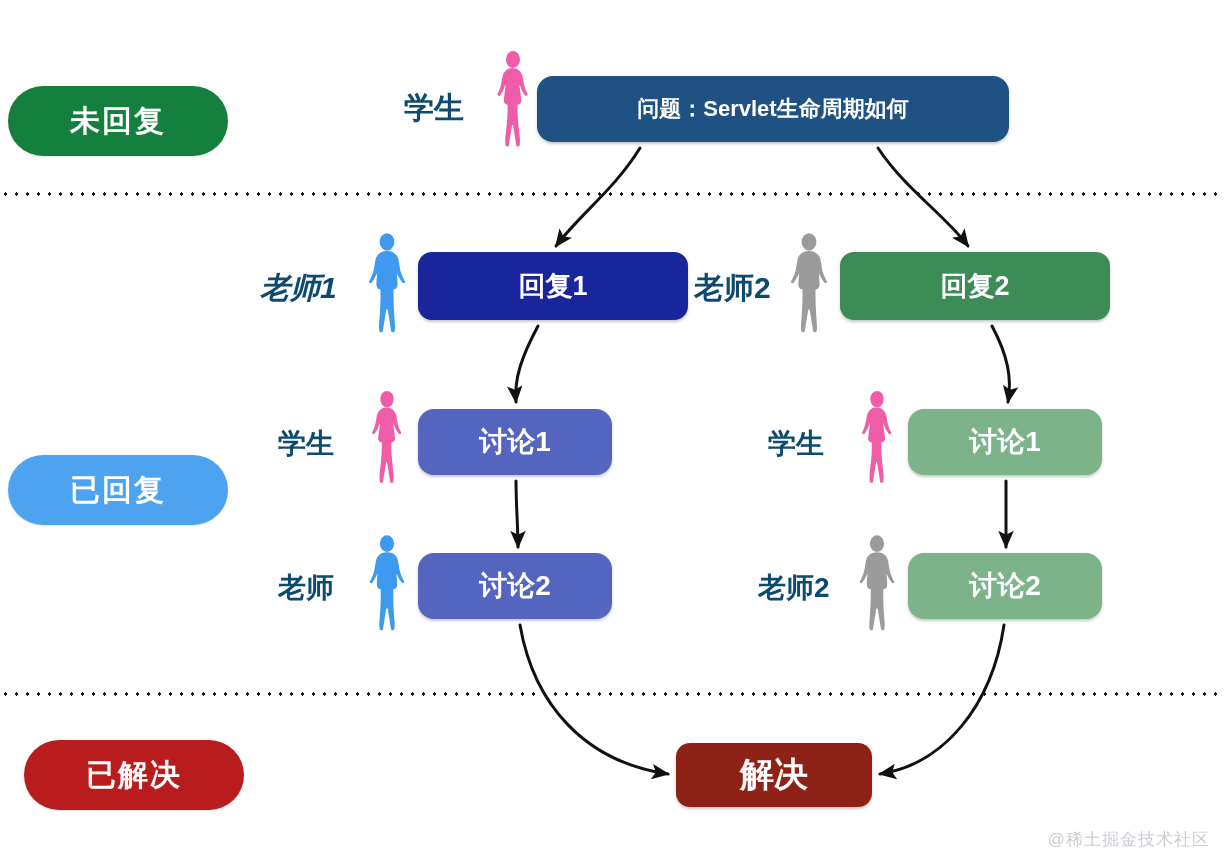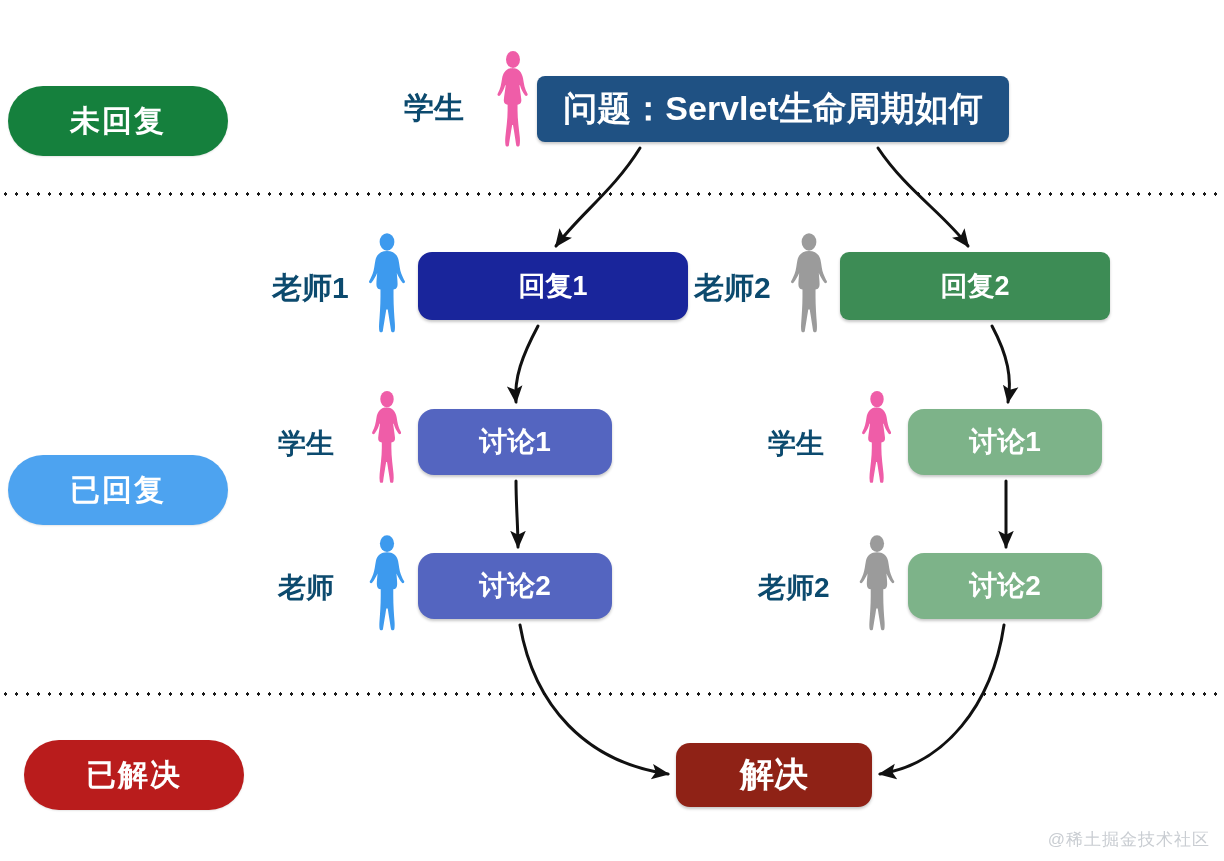--- a/index.html
+++ b/index.html
@@ -54,7 +54,7 @@
     box-shadow: 0 2px 3px rgba(0,0,0,0.22);
     white-space: nowrap;
   }
-  .node.question { font-size: 34px; border-radius: 8px; letter-spacing: 0px; }
+  .node.question { font-size: 22px; border-radius: 16px; letter-spacing: 0px; }
   .node.reply    { font-size: 27px; }
   .node.discuss  { font-size: 28px; border-radius: 16px; }
   .node.resolve  { font-size: 34px; border-radius: 14px; }

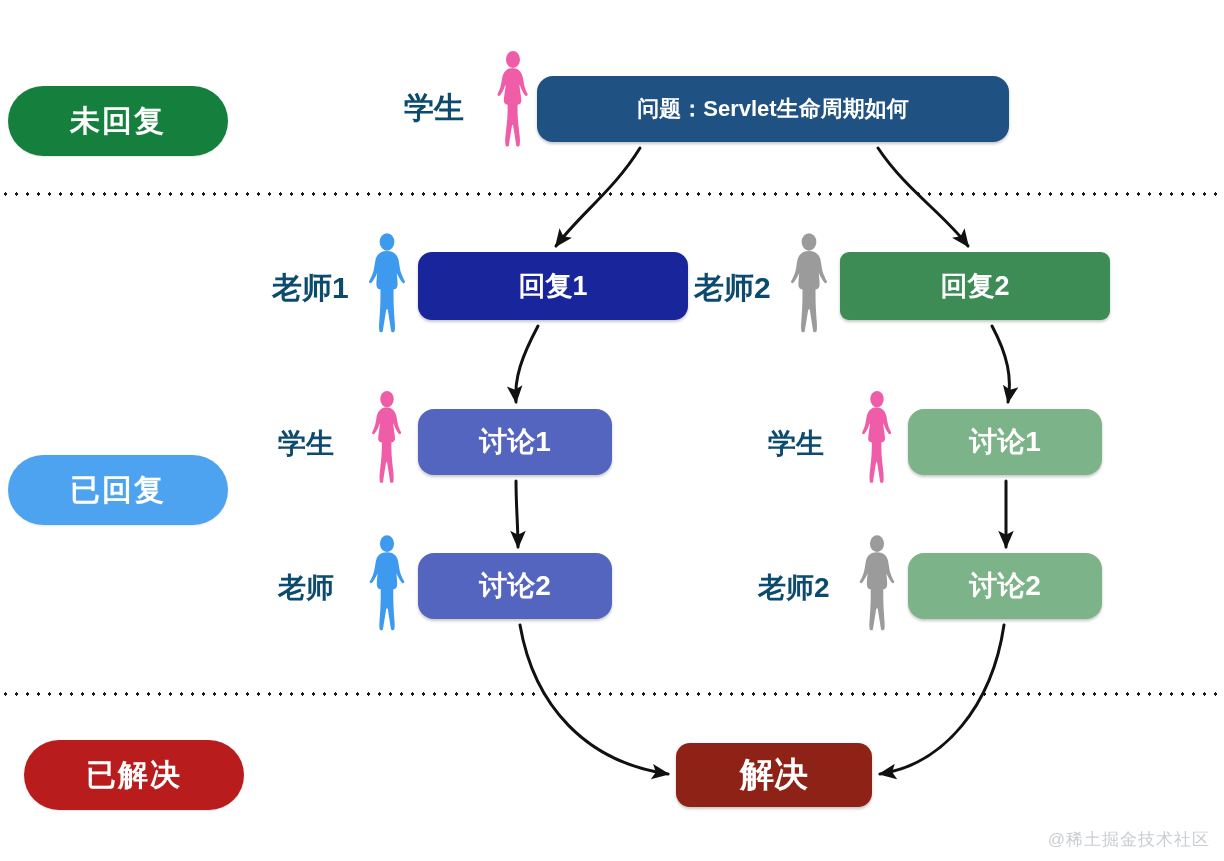--- a/index.html
+++ b/index.html
@@ -127,7 +127,7 @@
           </g>
         </svg>
       </div>
-      <div class="role-label" style="left: 272px; top: 268px; font-size: 30px;">老师1</div>
+      <div class="role-label" style="left: 260px; top: 268px; font-size: 30px; font-style: italic;">老师1</div>
       <div class="person" style="left: 362px; top: 232px; width: 50px; height: 104px;">
         <svg viewBox="0 0 50 110" xmlns="http://www.w3.org/2000/svg">
           <g fill="#3d9aee">

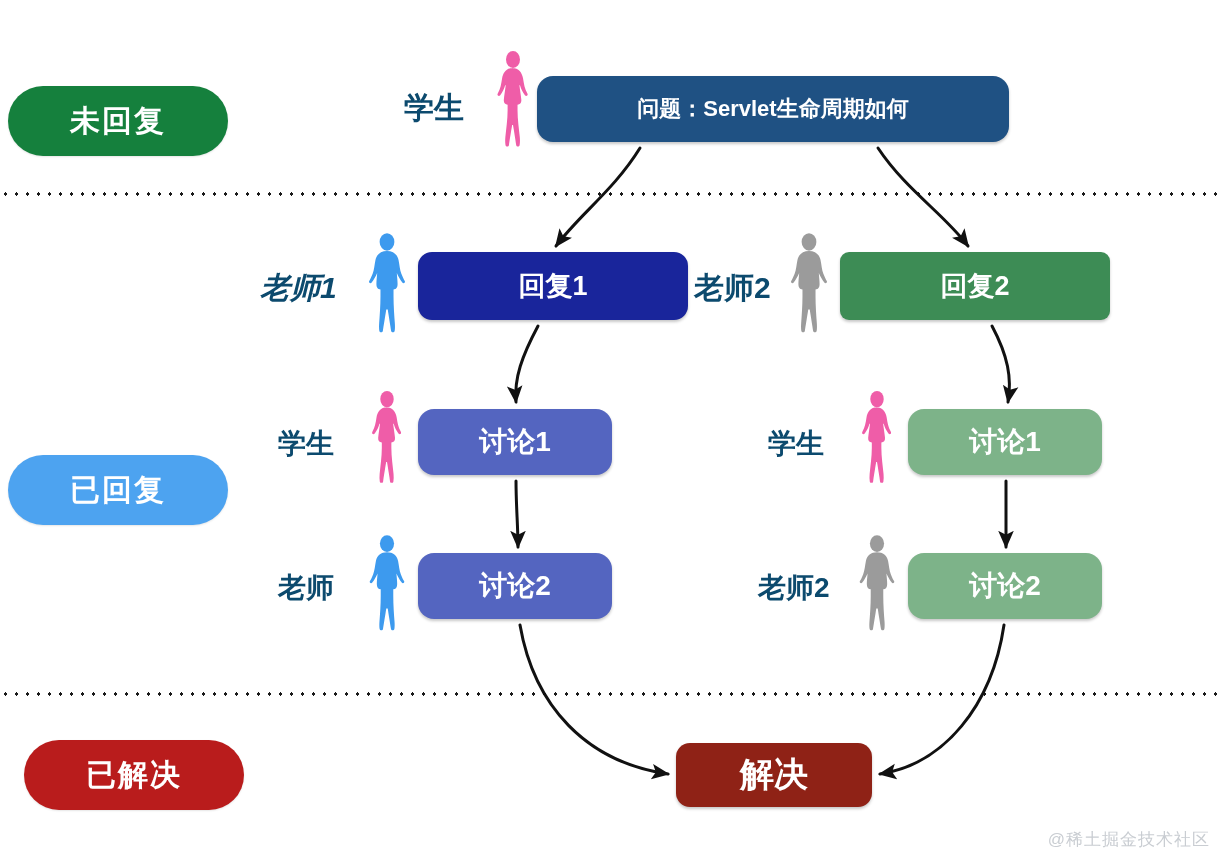--- a/index.html
+++ b/index.html
@@ -188,7 +188,7 @@
   <div id="node-layer">
       <div class="node question" style="left: 537px; top: 76px; width: 472px; height: 66px; background: rgb(31, 81, 131);">问题：Servlet生命周期如何</div>
       <div class="node reply" style="left: 418px; top: 252px; width: 270px; height: 68px; background: rgb(25, 37, 155);">回复1</div>
-      <div class="node reply" style="left: 840px; top: 252px; width: 270px; height: 68px; background: rgb(61, 140, 85); border-radius: 9px;">回复2</div>
+      <div class="node reply" style="left: 840px; top: 252px; width: 270px; height: 68px; background: rgb(61, 140, 85);">回复2</div>
       <div class="node discuss" style="left: 418px; top: 409px; width: 194px; height: 66px; background: rgb(84, 101, 192);">讨论1</div>
       <div class="node discuss" style="left: 418px; top: 553px; width: 194px; height: 66px; background: rgb(84, 101, 192);">讨论2</div>
       <div class="node discuss" style="left: 908px; top: 409px; width: 194px; height: 66px; background: rgb(125, 179, 137);">讨论1</div>

